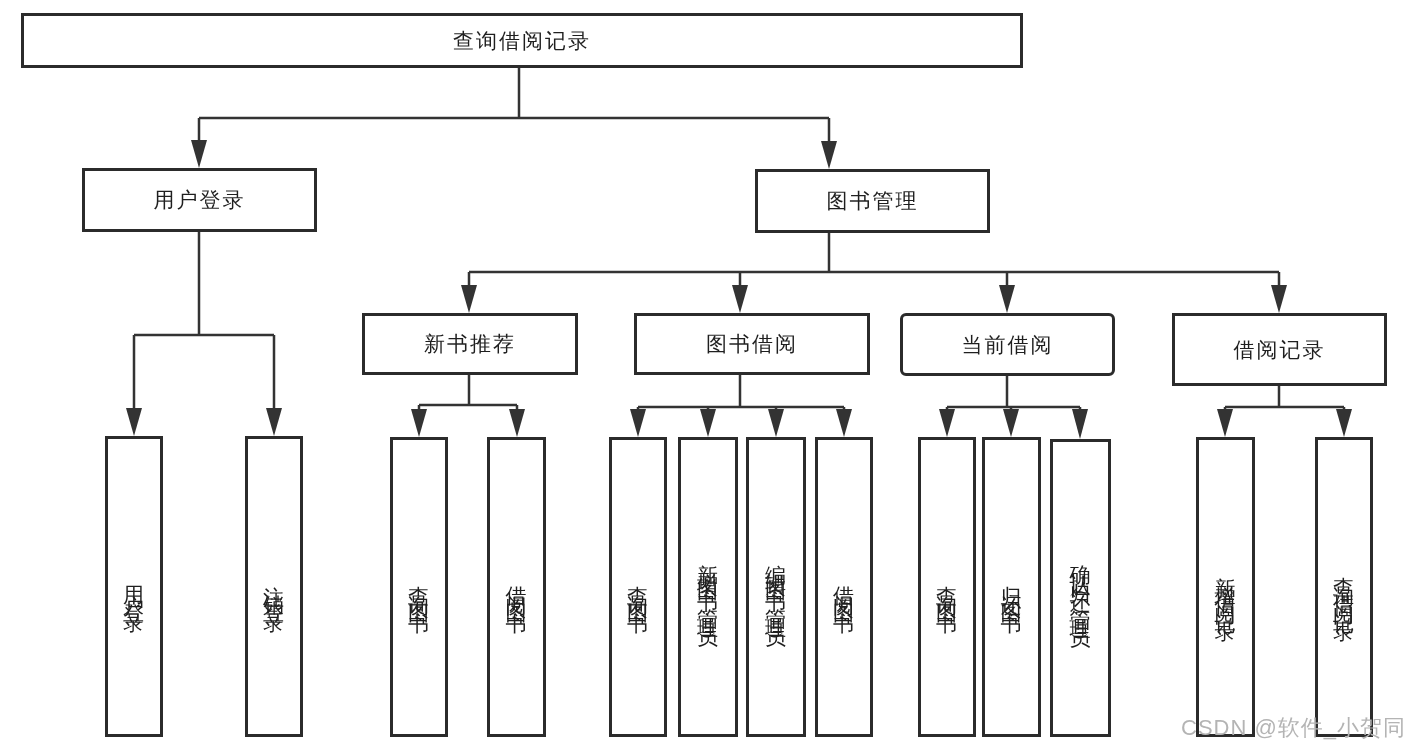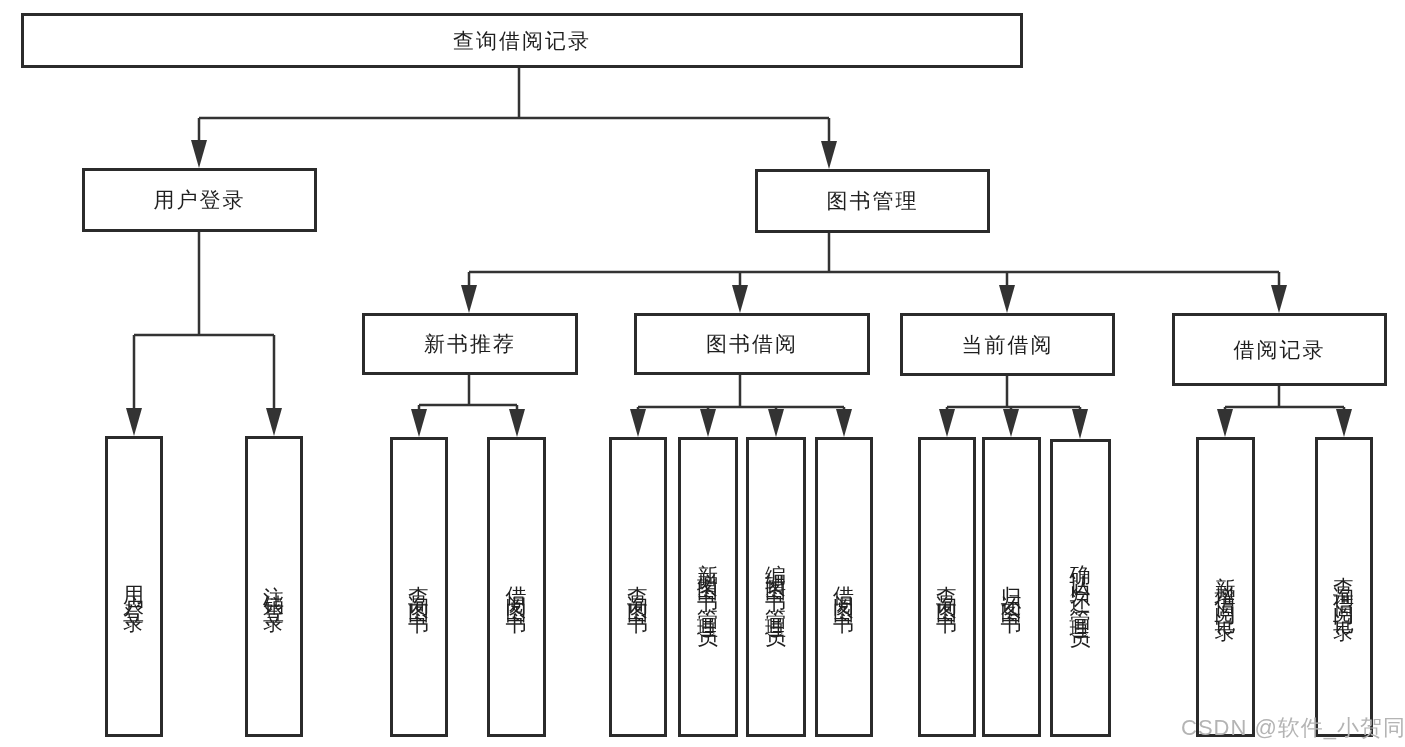--- a/index.html
+++ b/index.html
@@ -110,7 +110,7 @@
   <div class="box hbox" style="left:634px; top:313px; width:236px; height:62px;">
     <span>图书借阅</span>
   </div>
-  <div class="box hbox" style="left:900px; top:313px; width:215px; height:63px;">
+  <div class="box hbox" style="left:900px; top:313px; width:215px; height:63px;border-radius:6px;">
     <span>当前借阅</span>
   </div>
   <div class="box hbox" style="left:1172px; top:313px; width:215px; height:73px;">

